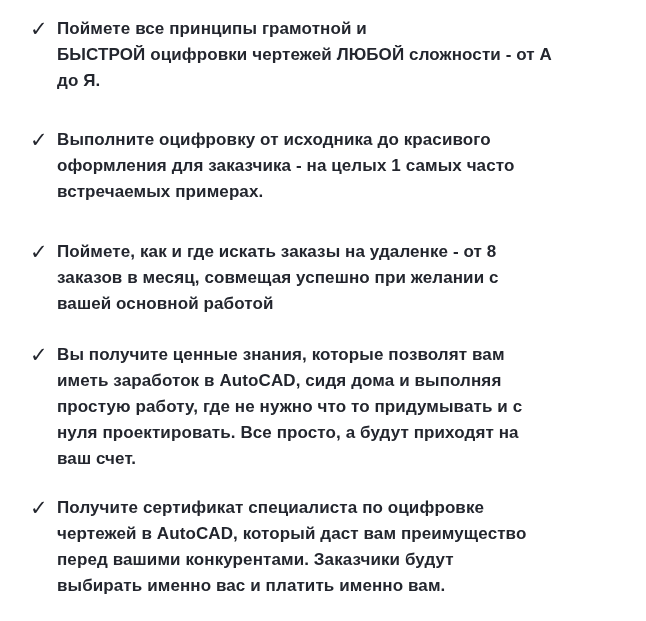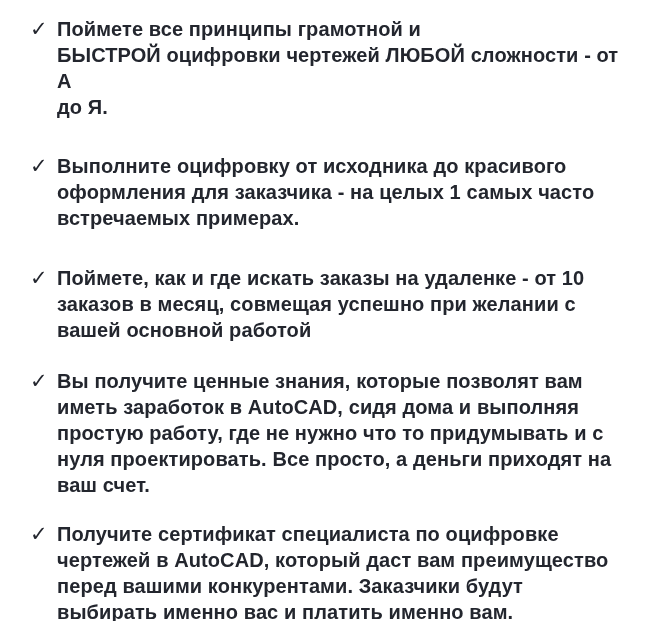--- a/index.html
+++ b/index.html
@@ -36,7 +36,7 @@
   }
   .check-text {
     flex: 1 1 auto;
-    font-size: 20px;
+    font-size: 17px;
     line-height: 26px;
     font-weight: bold;
     color: #23262e;

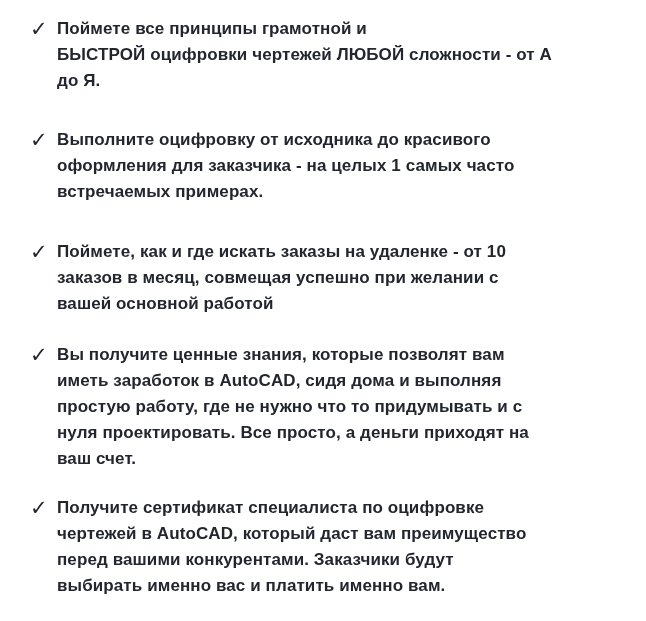--- a/index.html
+++ b/index.html
@@ -65,7 +65,7 @@
 
   <div class="check-item">
     <span class="check-mark">✓</span>
-    <span class="check-text">Поймете, как и где искать заказы на удаленке - от 10
+    <span class="check-text">Поймете, как и где искать заказы на удаленке - от 8
 заказов в месяц, совмещая успешно при желании с
 вашей основной работой</span>
   </div>

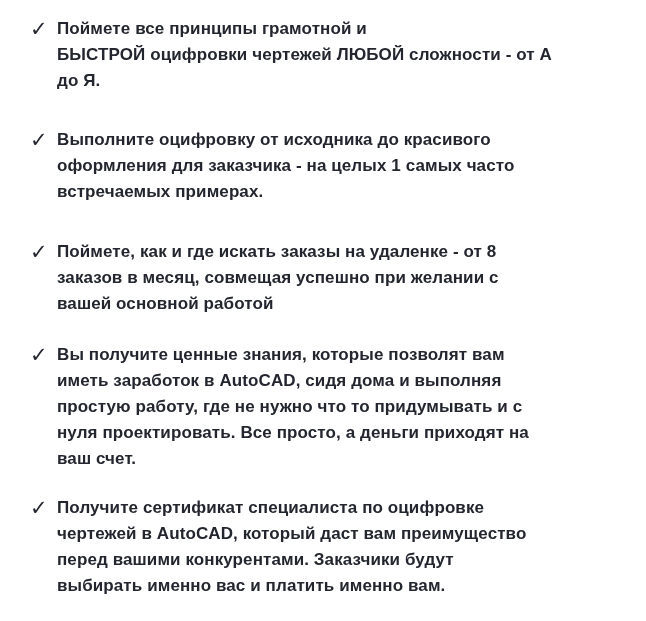--- a/index.html
+++ b/index.html
@@ -75,7 +75,7 @@
     <span class="check-text">Вы получите ценные знания, которые позволят вам
 иметь заработок в AutoCAD, сидя дома и выполняя
 простую работу, где не нужно что то придумывать и с
-нуля проектировать. Все просто, а деньги приходят на
+нуля проектировать. Все просто, а будут приходят на
 ваш счет.</span>
   </div>
 

